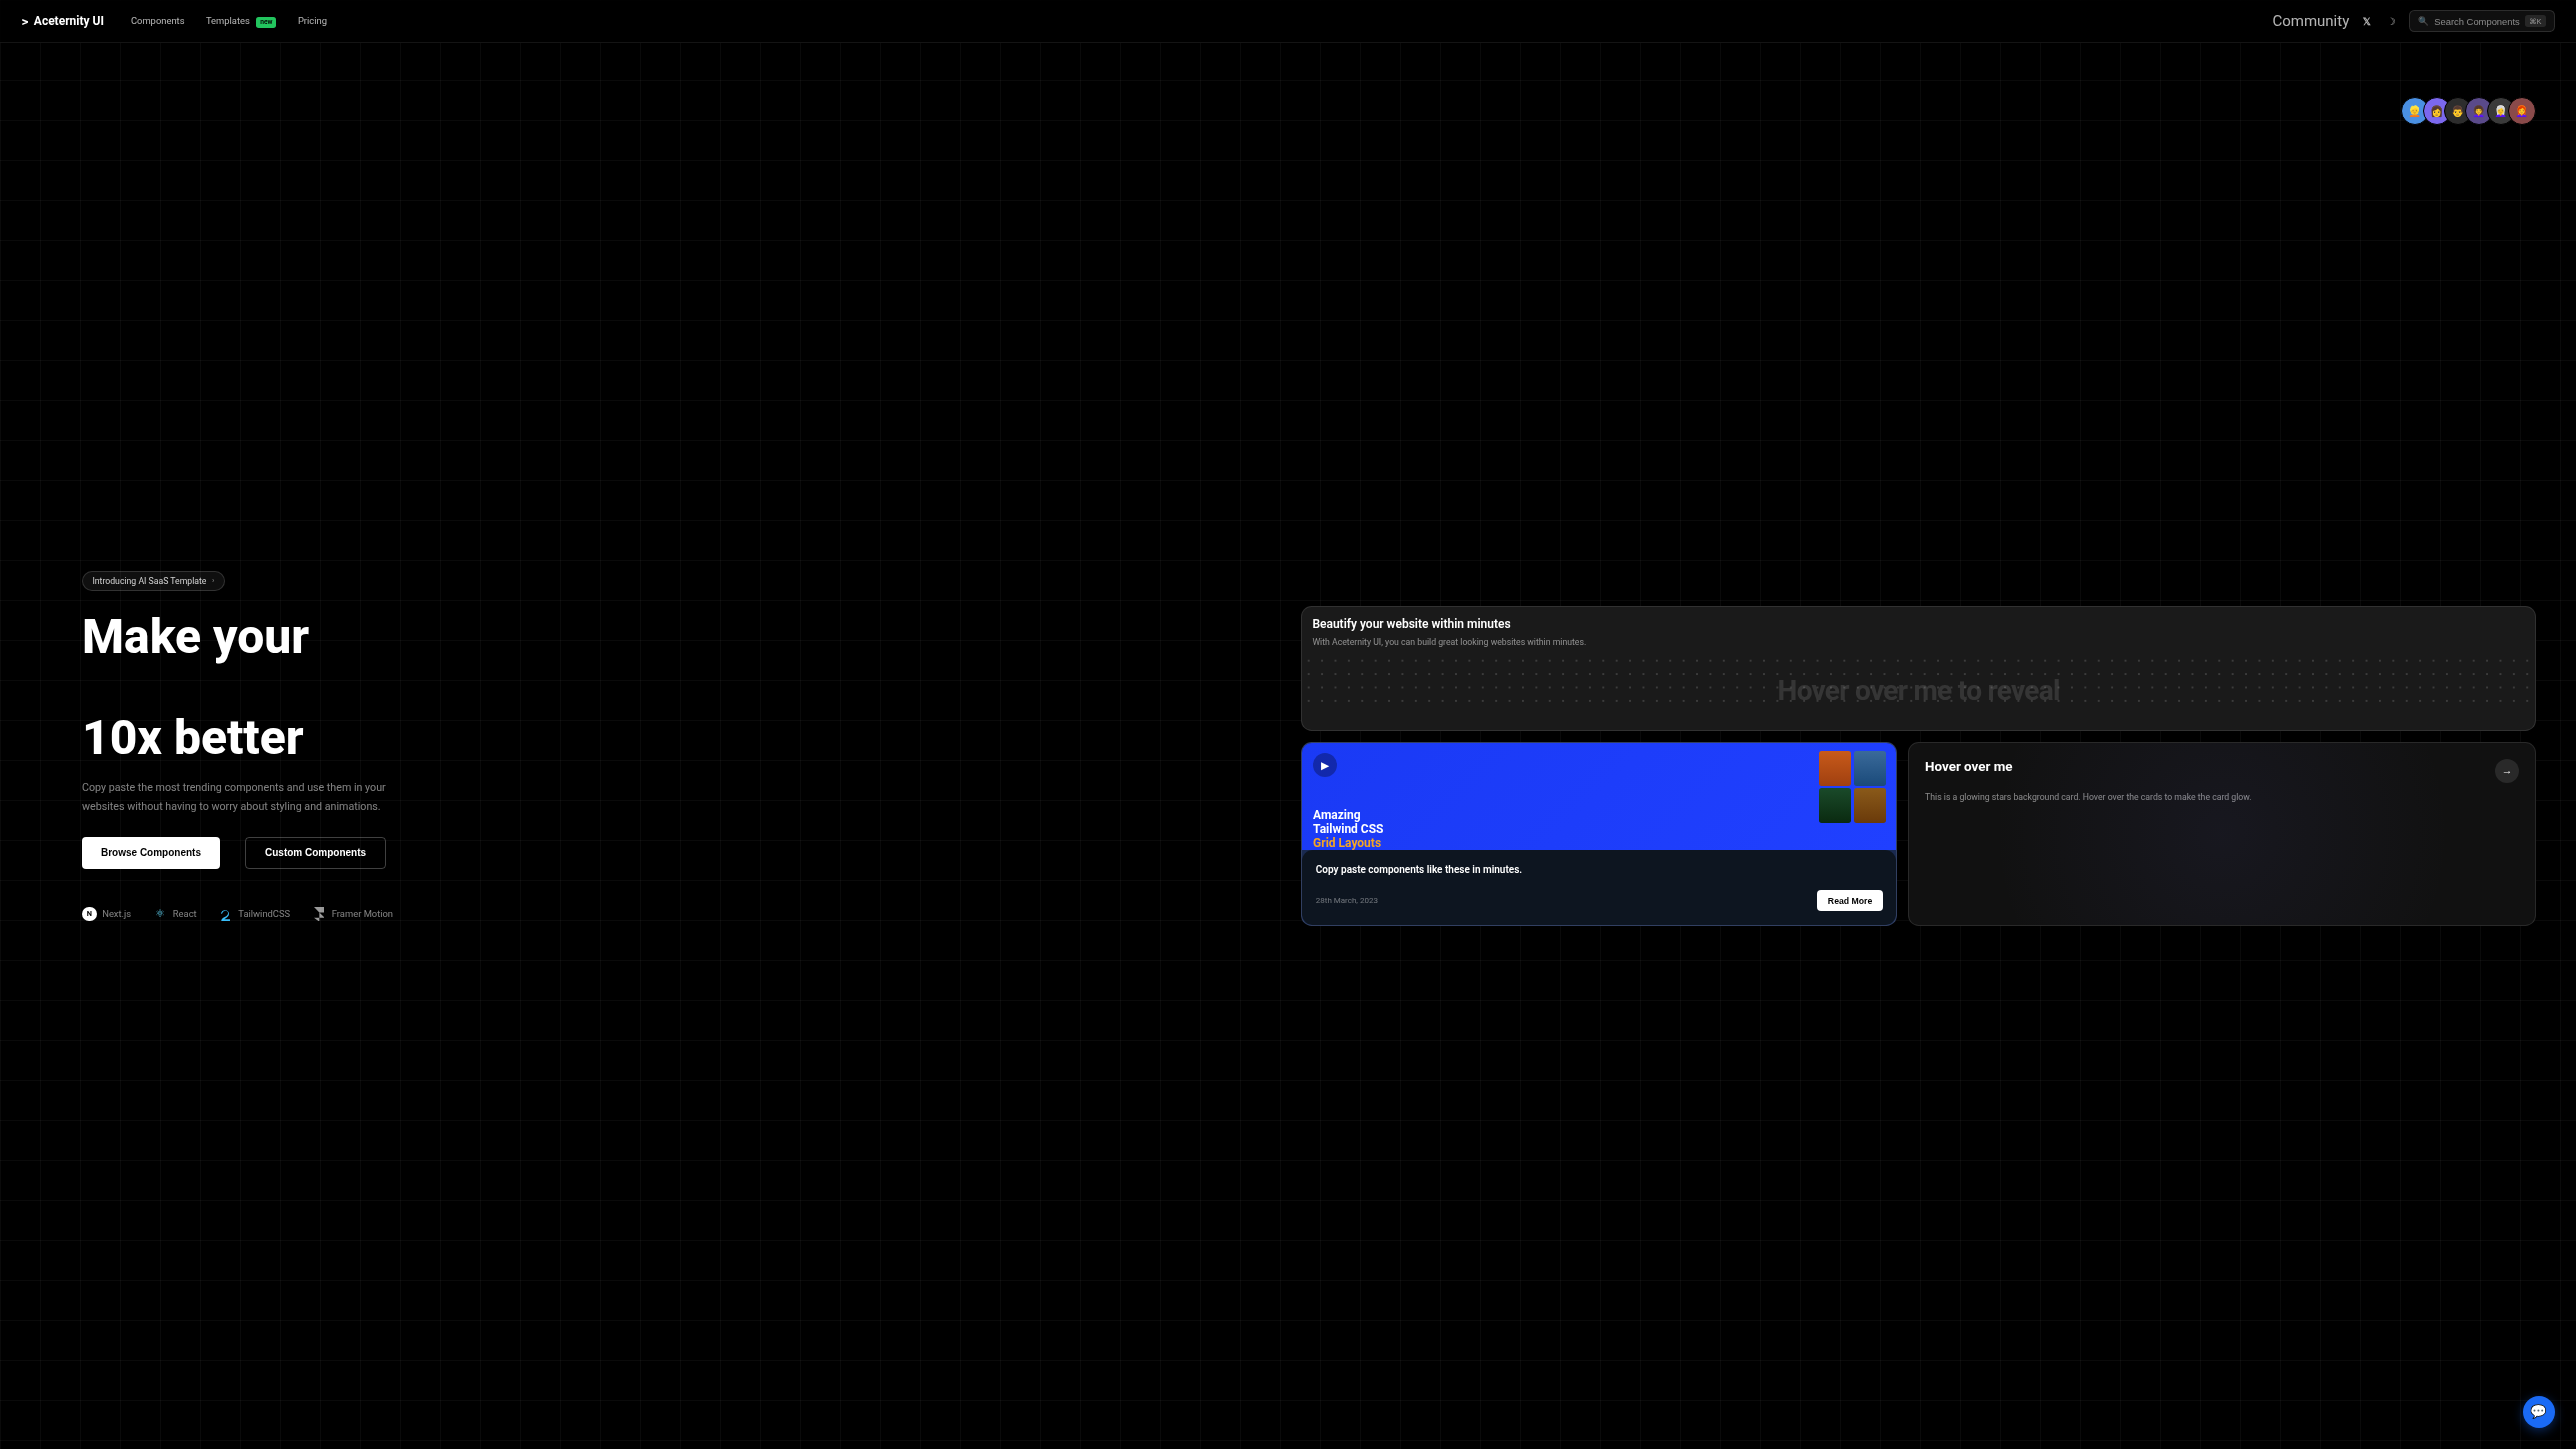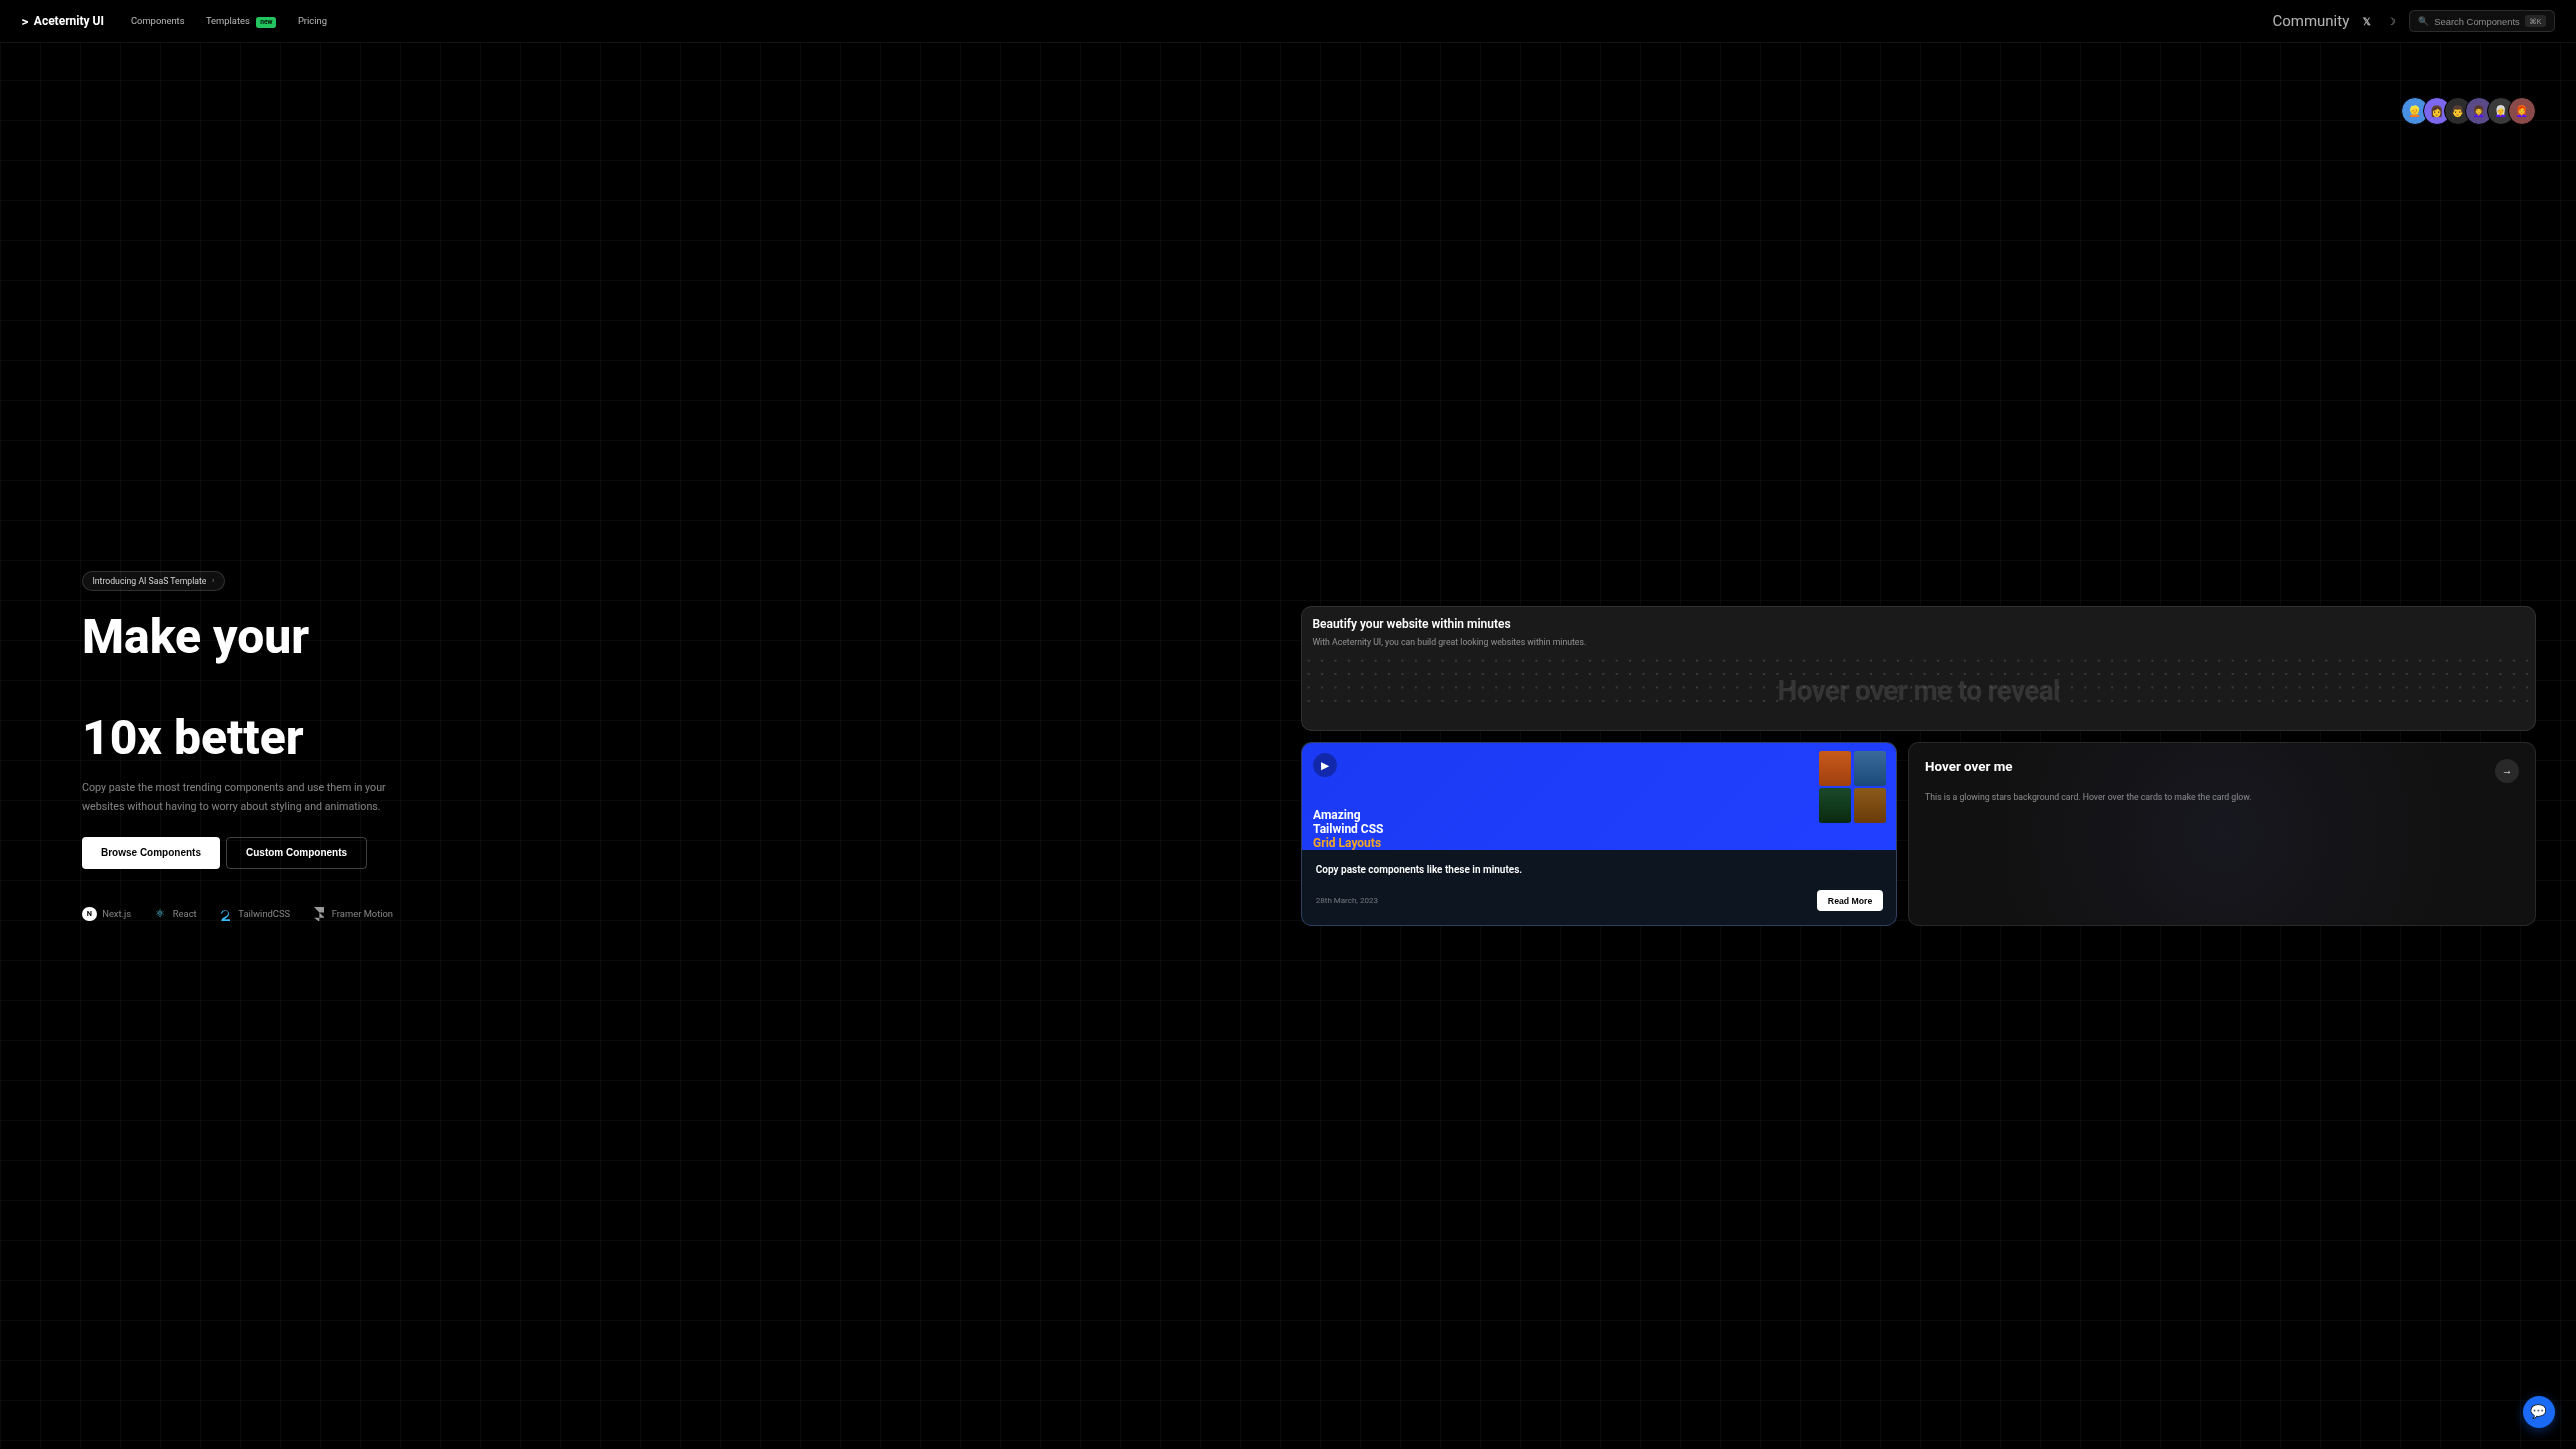--- a/index.html
+++ b/index.html
@@ -186,7 +186,7 @@
 
     .cta-buttons {
       display: flex;
-      gap: 6px;
+      gap: 25px;
       margin-bottom: 38px;
     }
 

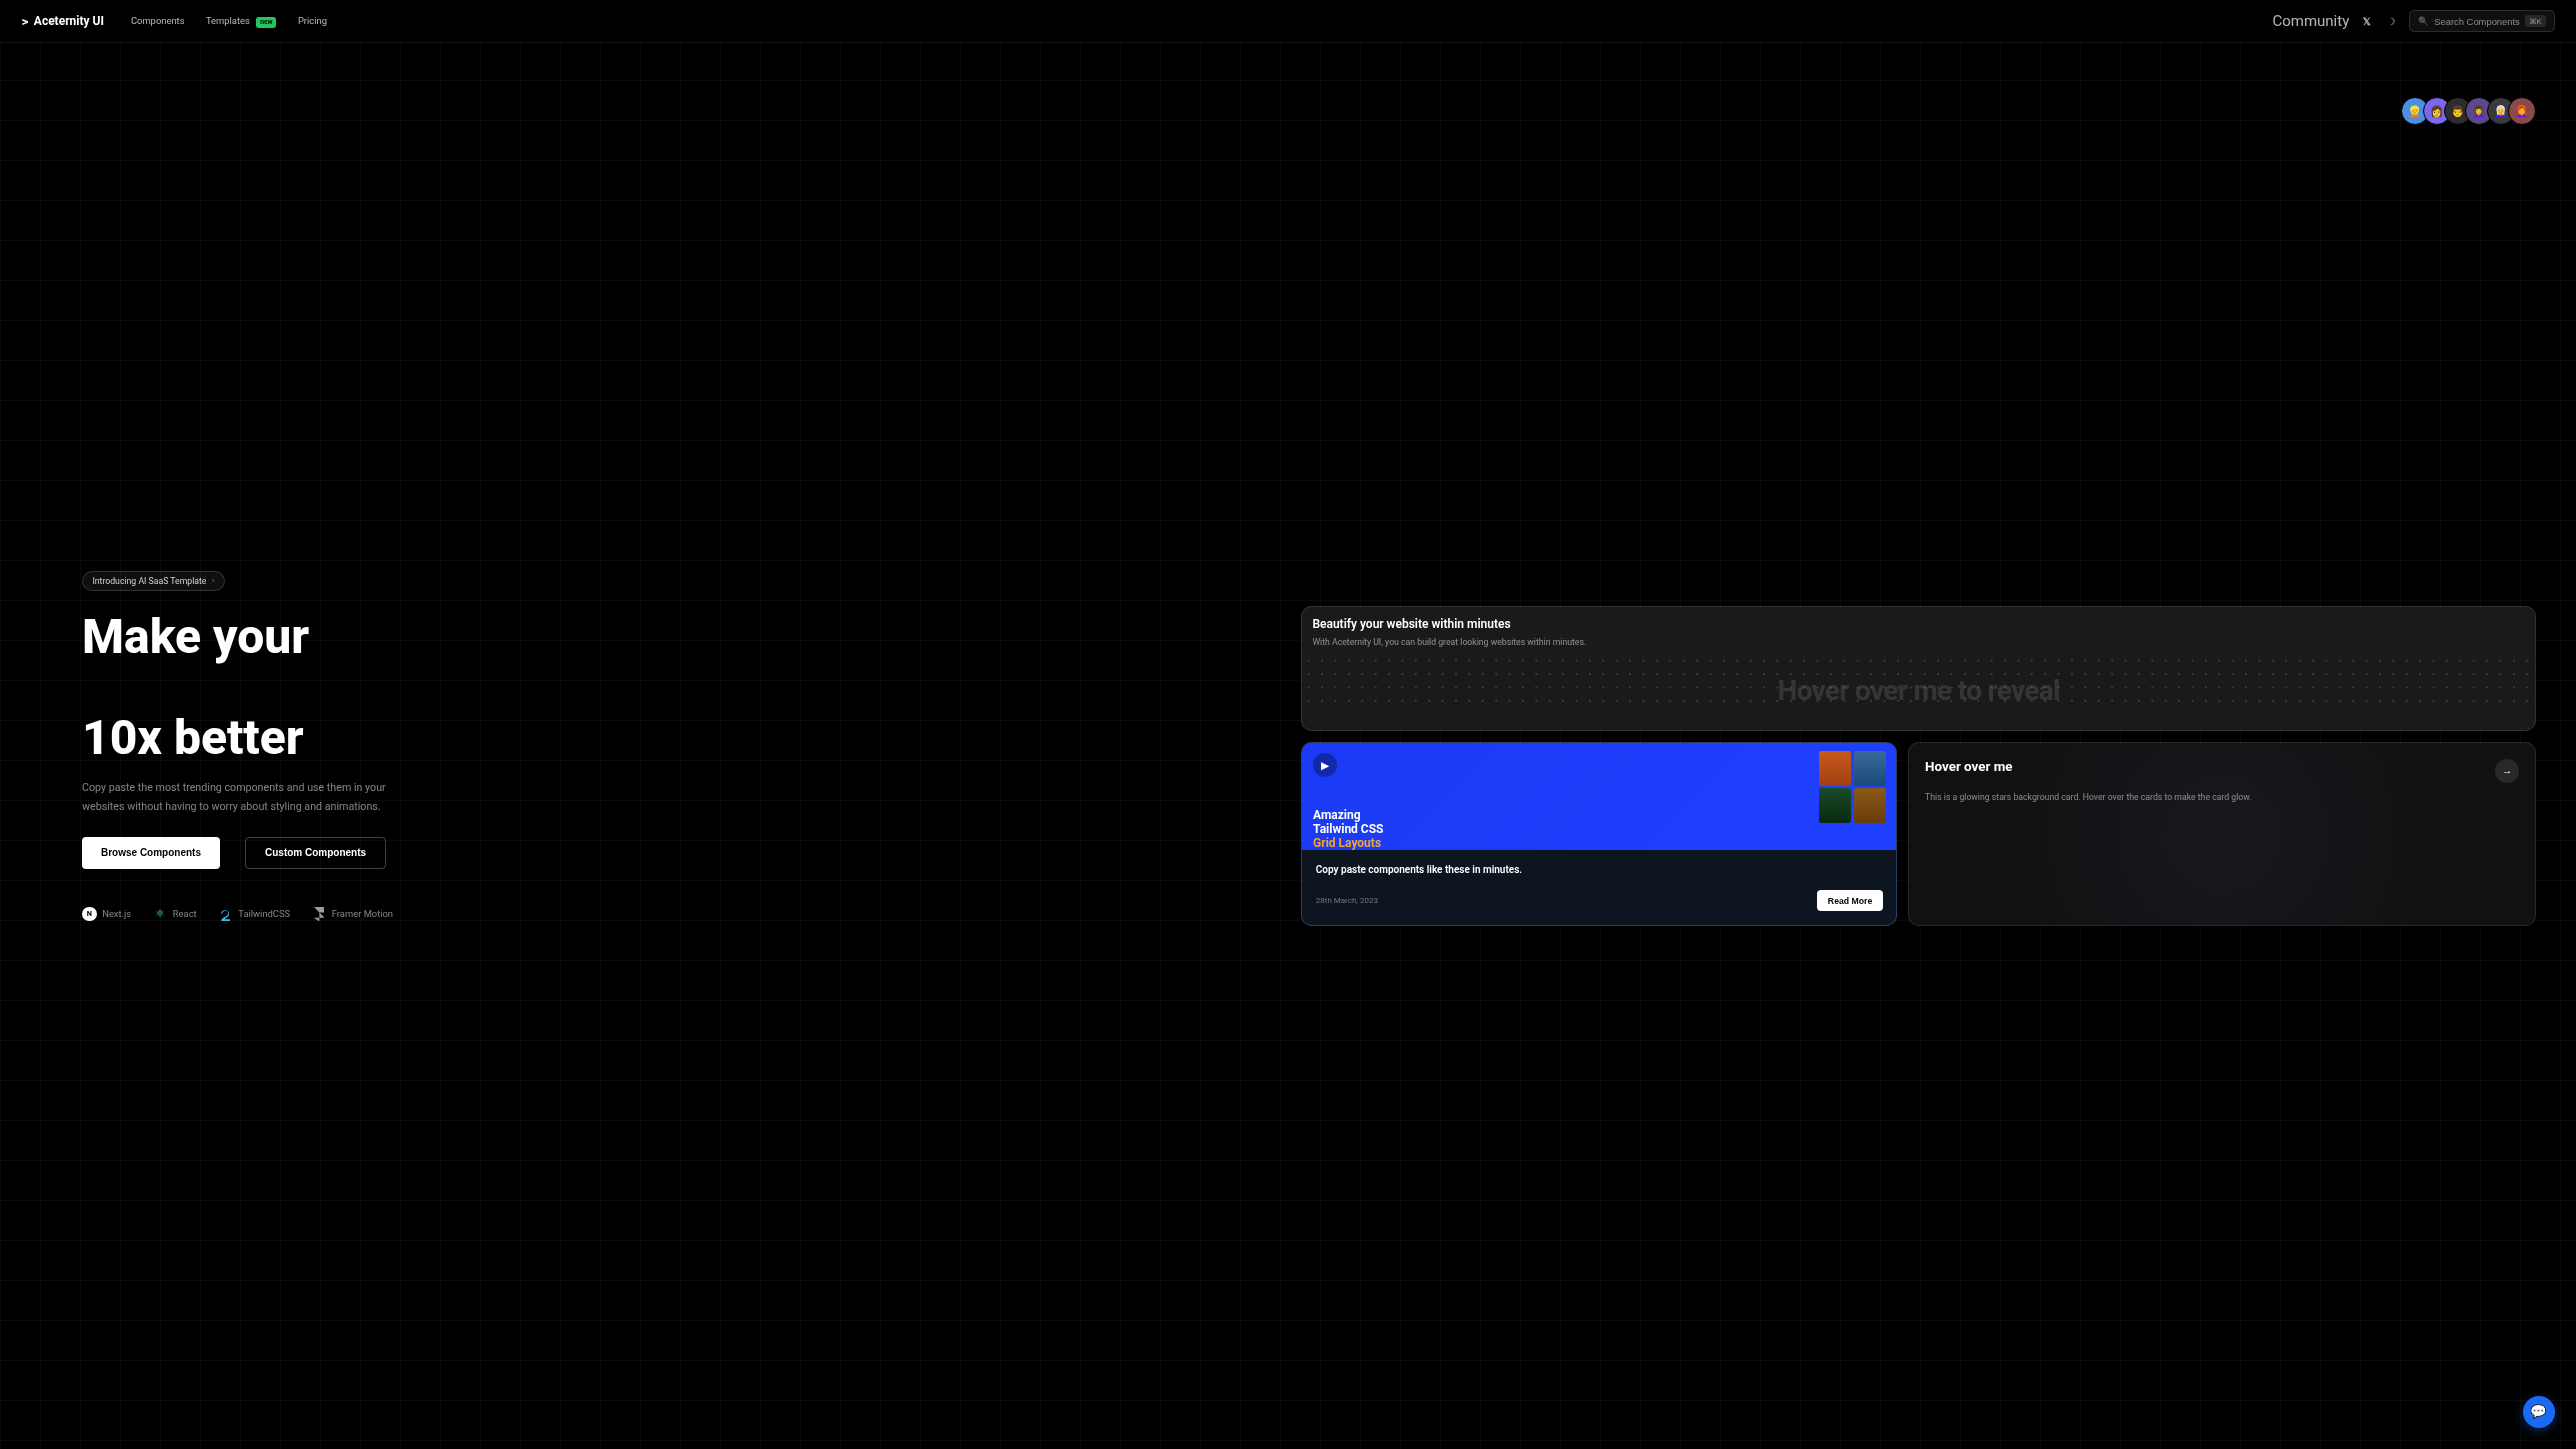--- a/index.html
+++ b/index.html
@@ -410,6 +410,7 @@
     .card-blog-content {
       padding: 13.4px;
       background: #0d1520;
+      border-radius: 11px;
     }
 
     .card-blog-desc {

